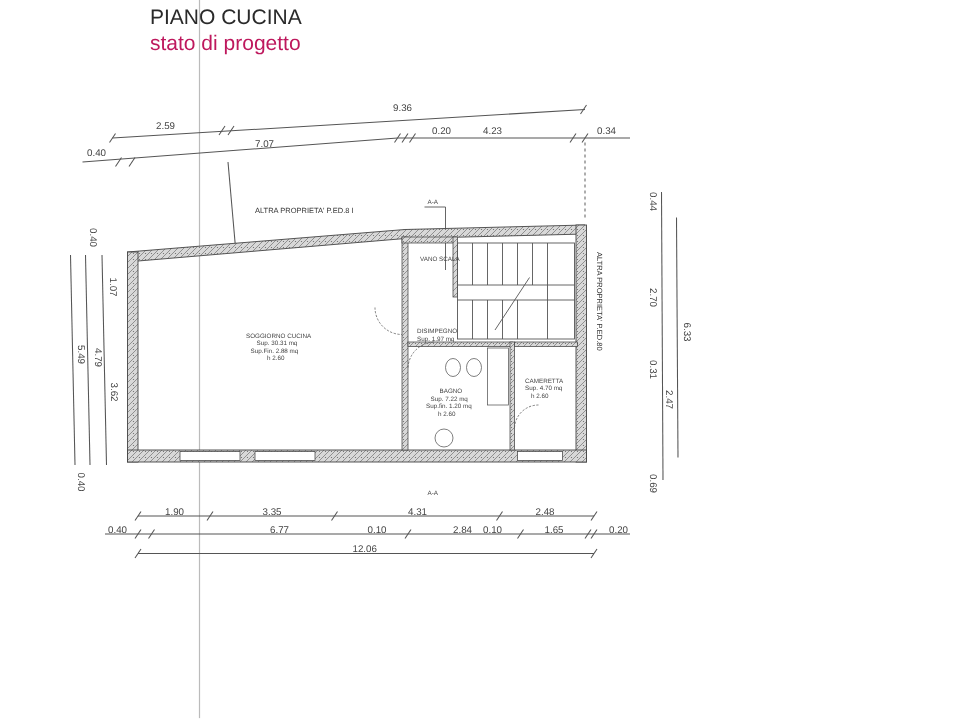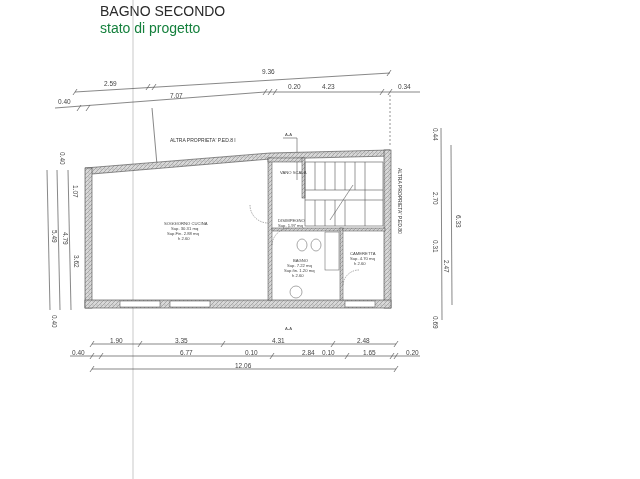--- a/index.html
+++ b/index.html
@@ -14,7 +14,7 @@
 </head>
 <body>
 
-<div class="title">BAGNO SECONDO</div>
+<div class="title">PIANO CUCINA</div>
 <div class="subtitle">stato di progetto</div>
 
 <svg width="640" height="479" viewBox="0 0 640 479">

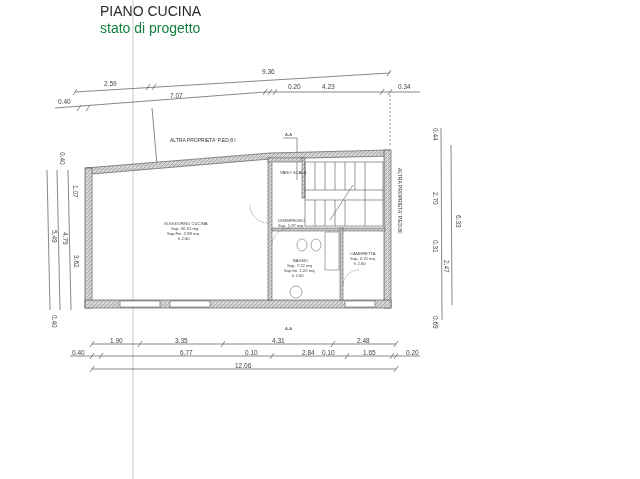--- a/index.html
+++ b/index.html
@@ -5,7 +5,7 @@
   html,body{margin:0;padding:0;background:#fff;}
   body{width:640px;height:479px;position:relative;overflow:hidden;font-family:"Liberation Sans",sans-serif;color:#333;}
   .title{position:absolute;left:100px;top:3px;font-size:14px;line-height:17px;color:#2a2a2a;}
-  .subtitle{position:absolute;left:100px;top:20px;font-size:14px;line-height:17px;color:#15803d;}
+  .subtitle{position:absolute;left:100px;top:20px;font-size:14px;line-height:17px;color:#be185d;}
   svg{position:absolute;left:0;top:0;}
   .dim{font-family:"Liberation Sans",sans-serif;font-size:6.5px;fill:#444;}
   .lbl{font-family:"Liberation Sans",sans-serif;font-size:5px;fill:#333;}

